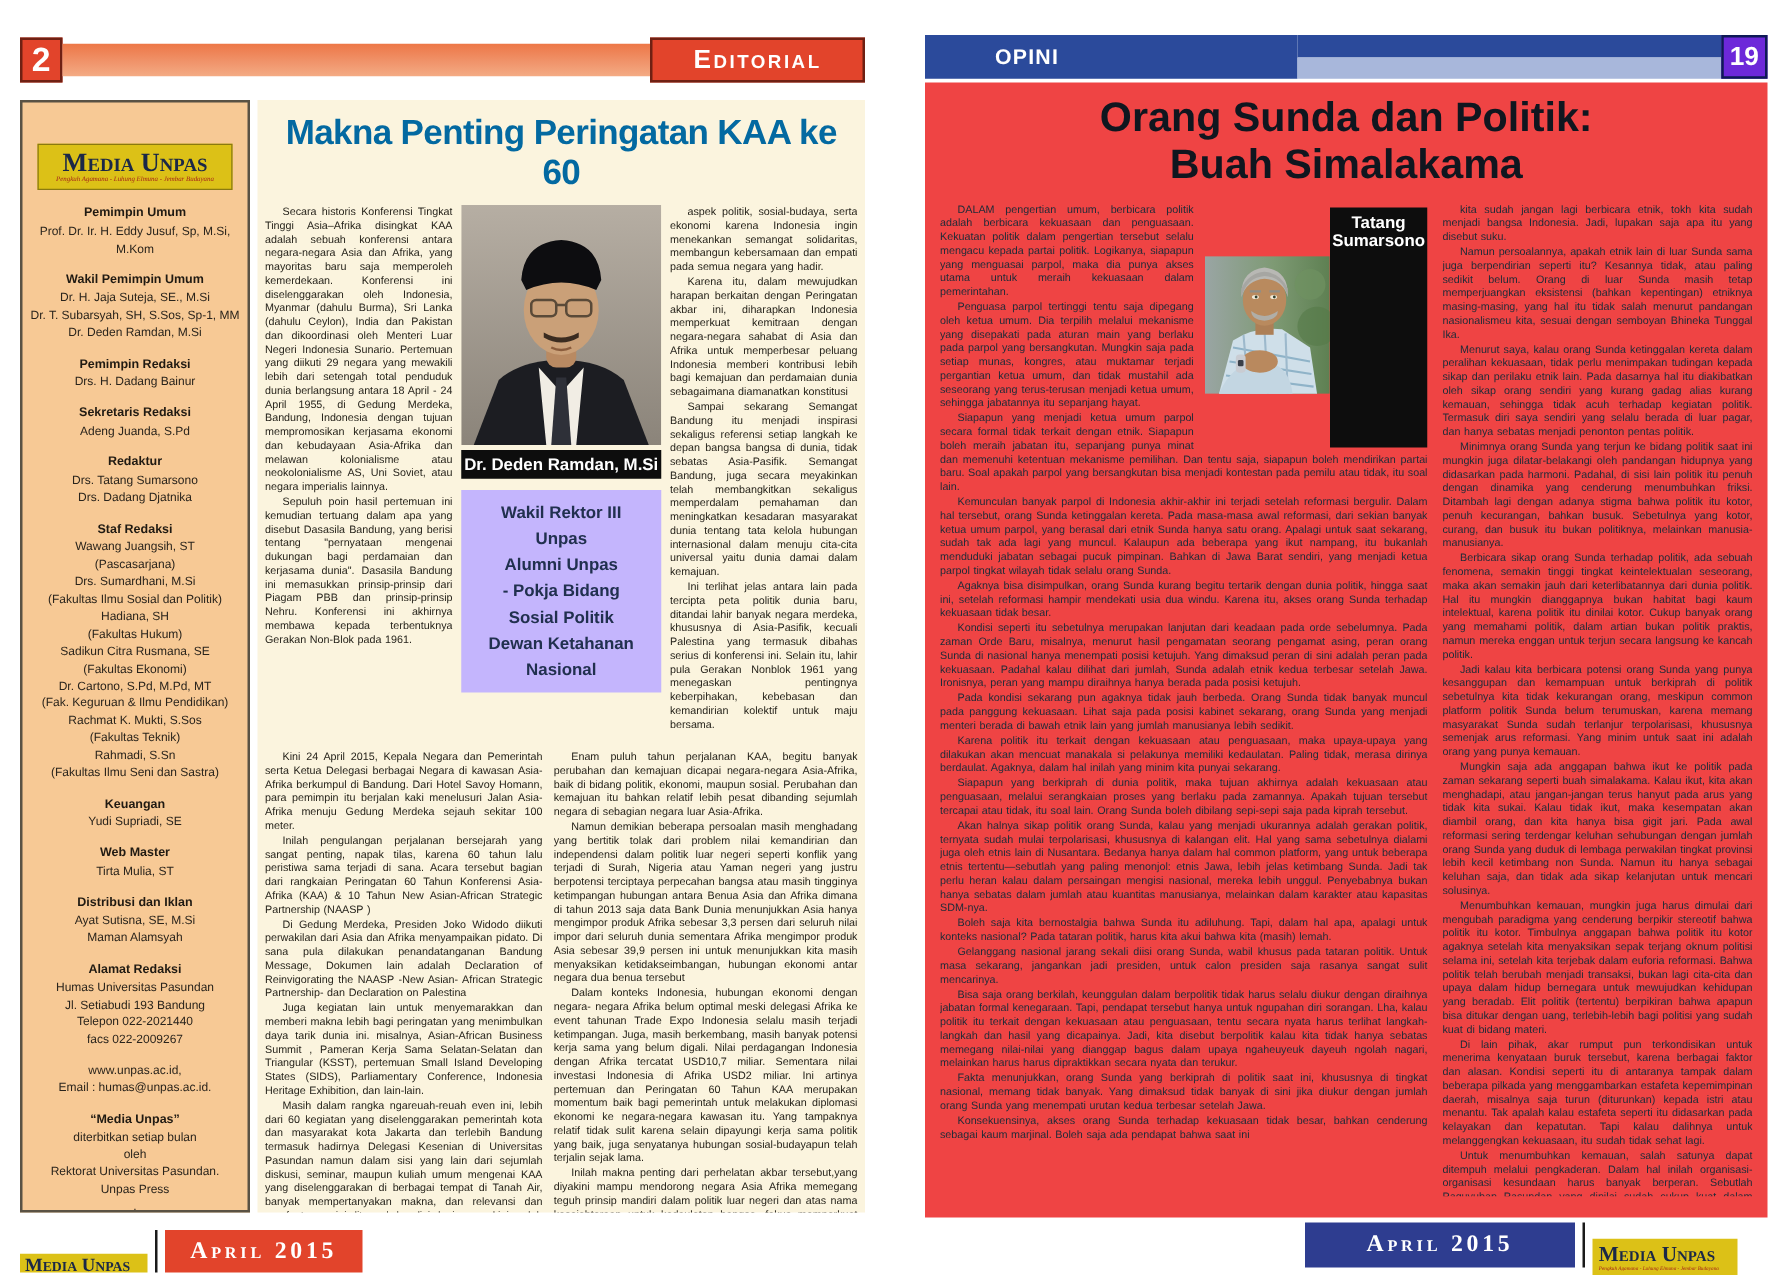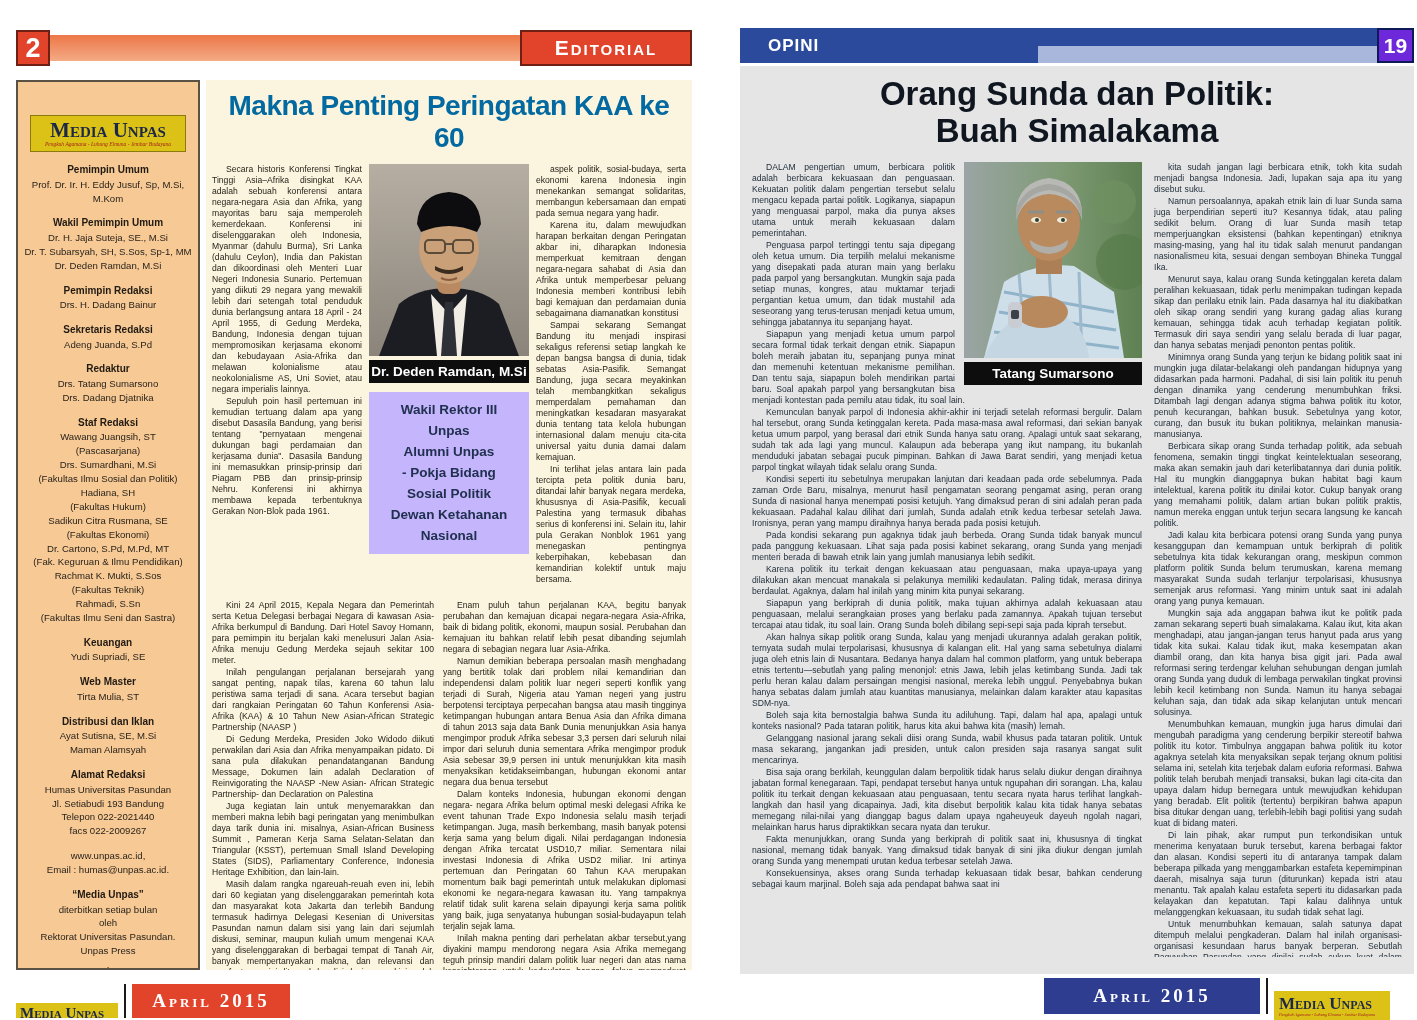--- a/index.html
+++ b/index.html
@@ -82,7 +82,7 @@
   #rp-header { position:absolute; left:740px; top:28px; width:674px; height:35px; display:flex; }
   .rp-opini {
     width:298px; background:#2b4a9b; color:#ffffff; font-weight:bold; font-size:17px;
-    letter-spacing:1px; display:flex; align-items:center; padding-left:28px;
+    letter-spacing:1px; display:flex; align-items:center; padding-left:56px;
   }
   .rp-mid { flex:1; display:flex; flex-direction:column; }
   .rp-mid-top { height:50%; background:#2b4a9b; }

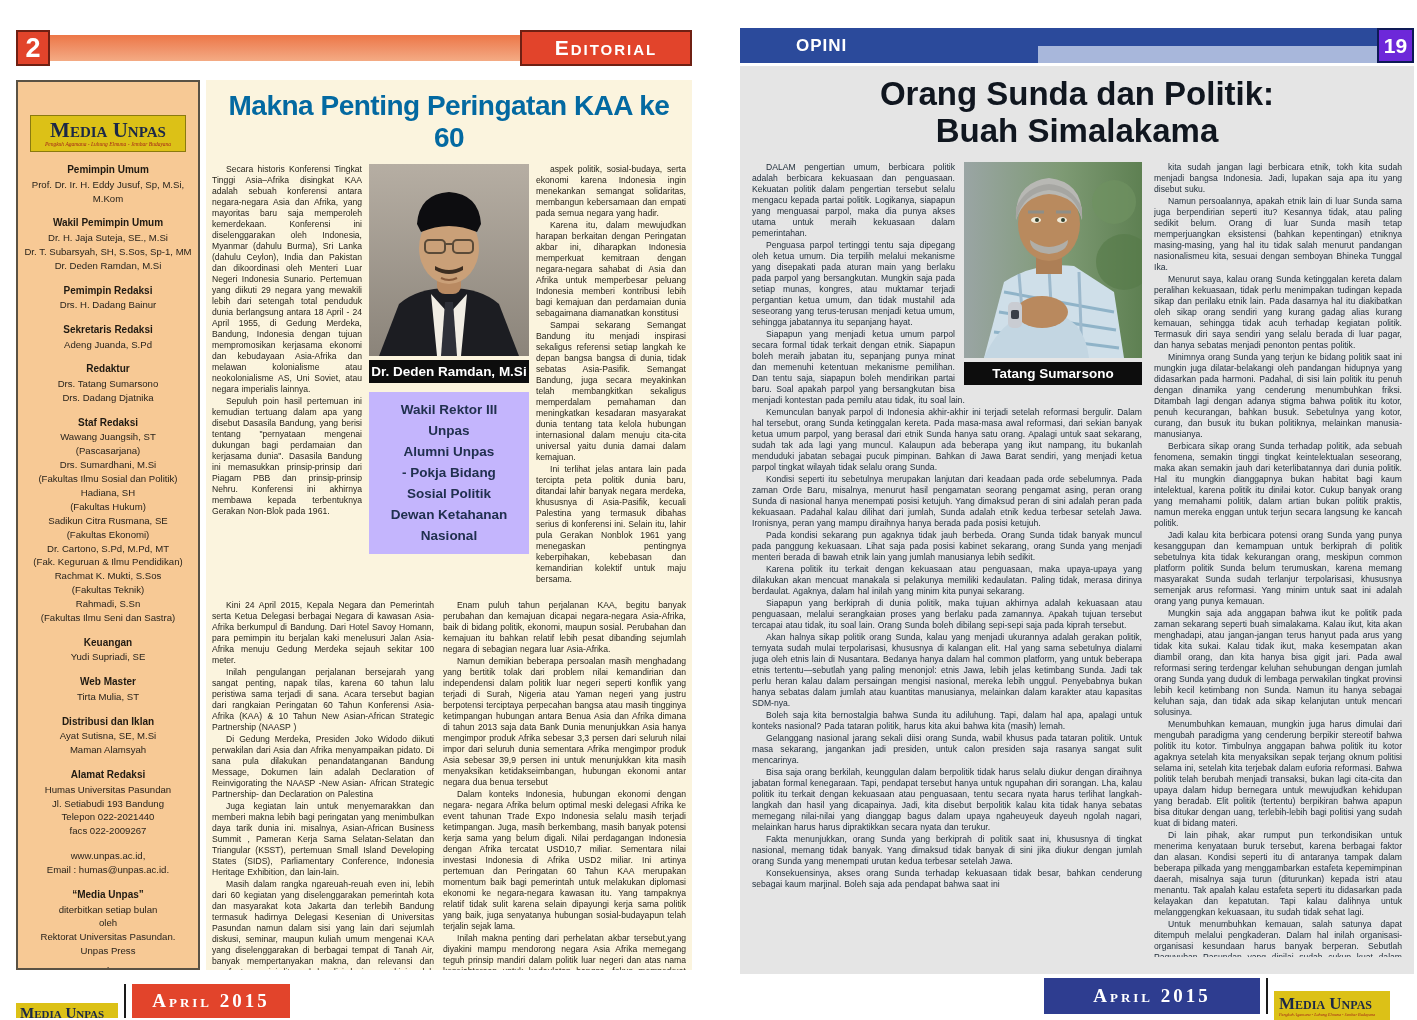--- a/index.html
+++ b/index.html
@@ -93,7 +93,7 @@
   }
   #rp-body {
     position:absolute; left:740px; top:66px; width:674px; height:908px;
-    background:#e5e5e5; padding:10px 12px 8px 12px; overflow:hidden;
+    background:#ef4444; padding:10px 12px 8px 12px; overflow:hidden;
   }
   .rp-title {
     text-align:center; font-weight:bold; font-size:33px; line-height:1.12;

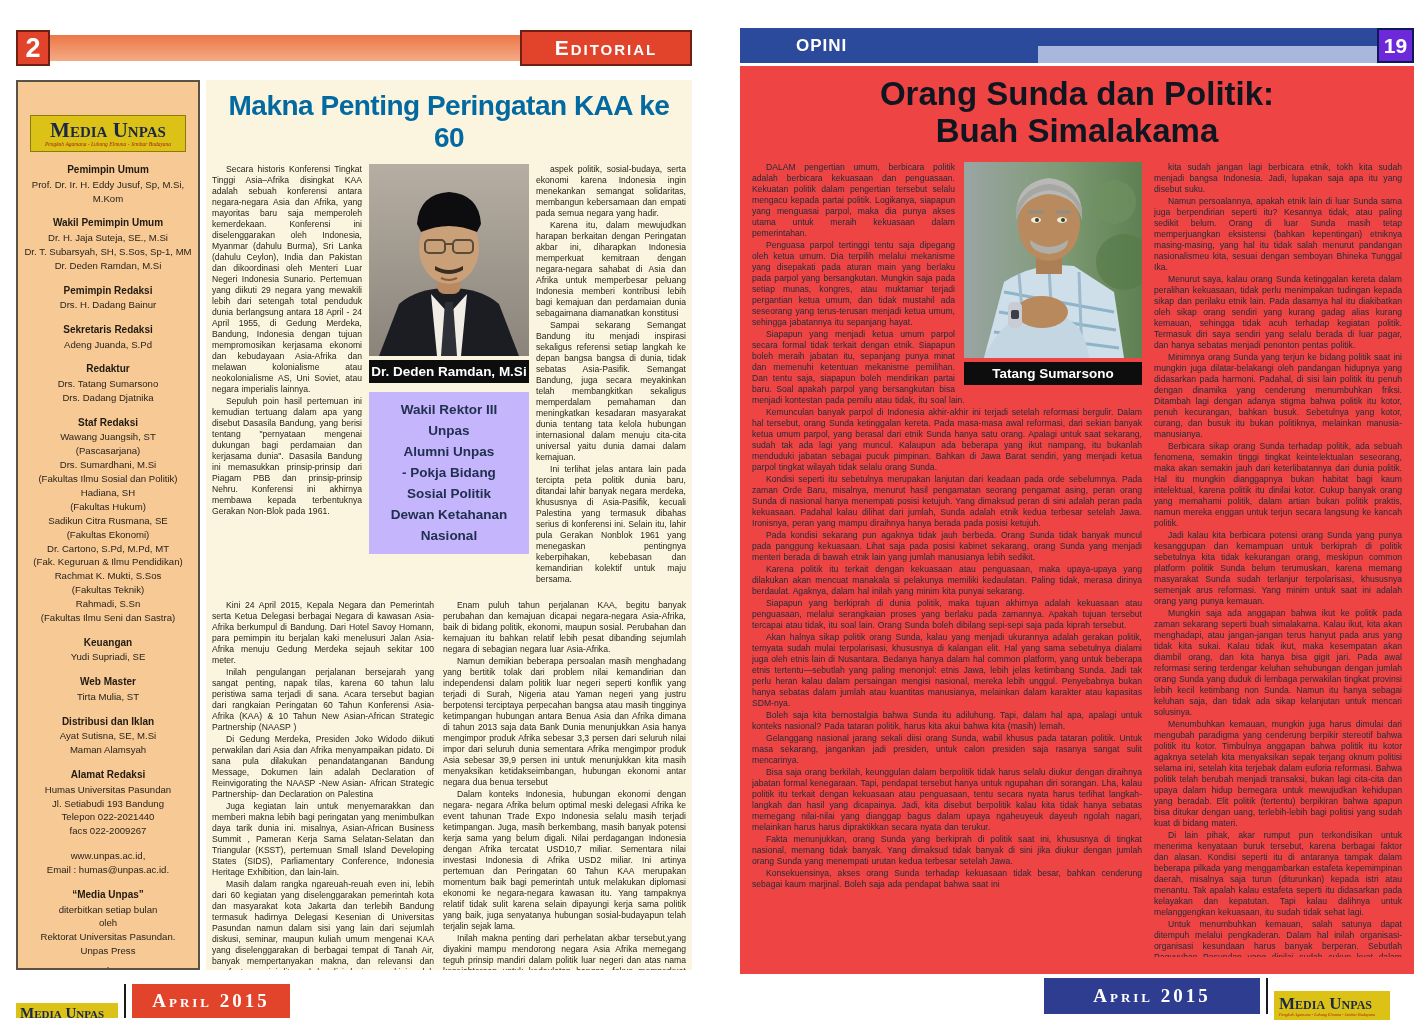--- a/index.html
+++ b/index.html
@@ -103,7 +103,7 @@
   .rp-left { flex:1; overflow:hidden; }
   .rp-right { width:248px; overflow:hidden; }
   .rp-left p, .rp-right p { color:#1d2b38; }
-  .photo-float { float:right; width:178px; margin:0 0 4px 9px; display:flex; flex-direction:column; }
+  .photo-float { float:right; width:178px; margin:0 0 4px 9px; display:flex; flex-direction:row; }
   .role-box-right {
     background:#8fa6d9; color:#162040; font-weight:bold; font-size:13.5px;
     text-align:center; line-height:1.55; padding:7px 2px; margin-top:9px;

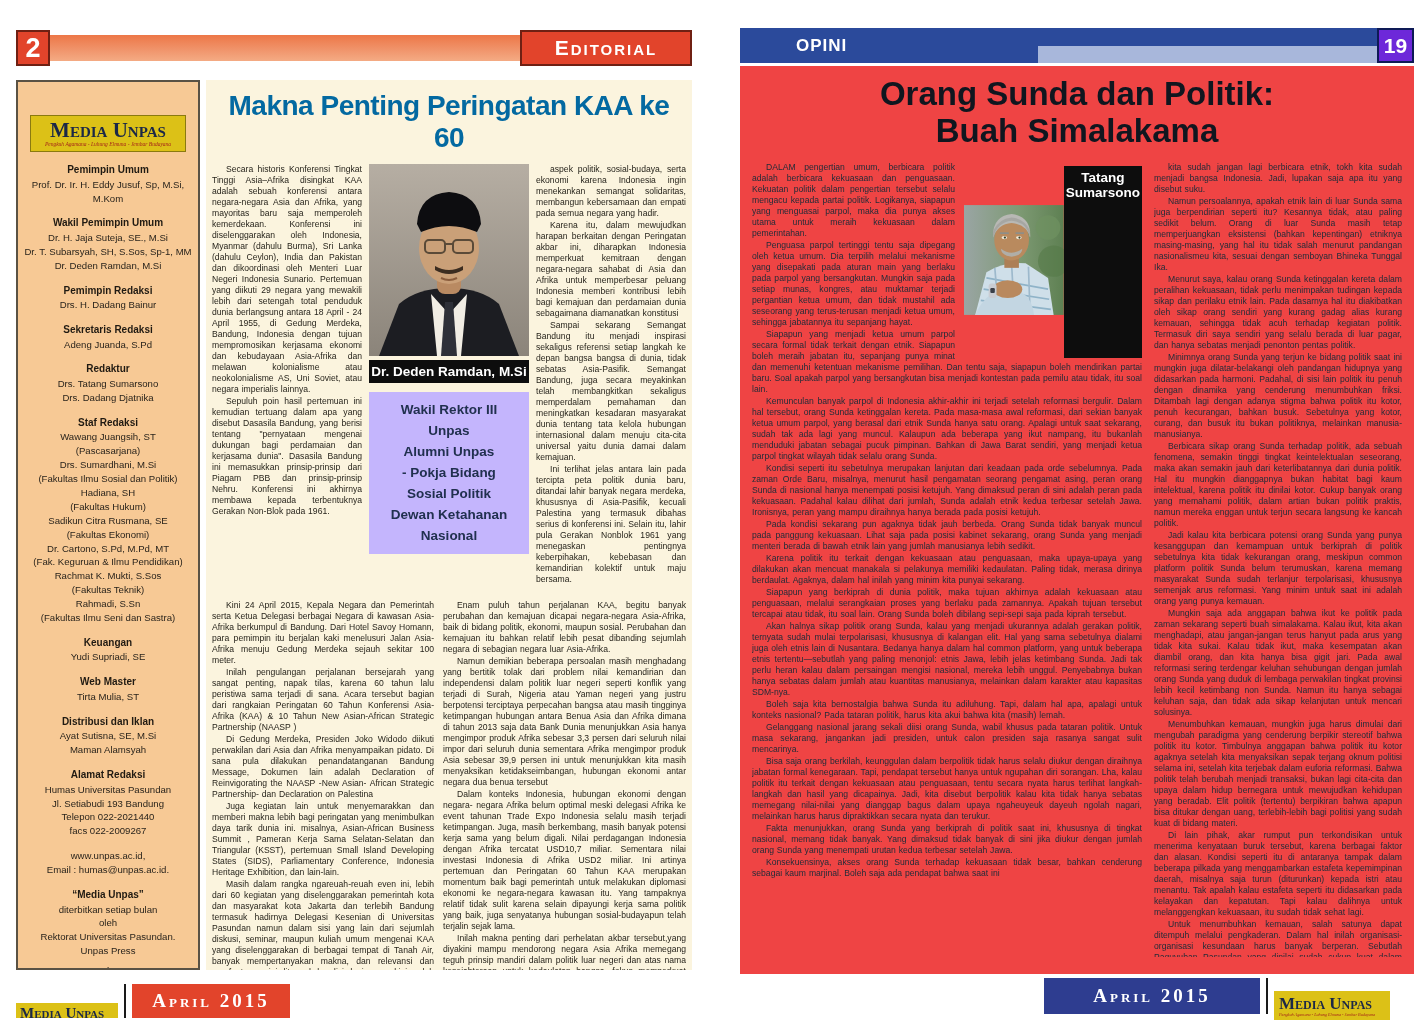--- a/index.html
+++ b/index.html
@@ -319,6 +319,7 @@
             <p>Penguasa parpol tertinggi tentu saja dipegang oleh ketua umum. Dia terpilih melalui mekanisme yang disepakati pada aturan main yang berlaku pada parpol yang bersangkutan. Mungkin saja pada setiap munas, kongres, atau muktamar terjadi pergantian ketua umum, dan tidak mustahil ada seseorang yang terus-terusan menjadi ketua umum, sehingga jabatannya itu sepanjang hayat.</p>
             <p>Siapapun yang menjadi ketua umum parpol secara formal tidak terkait dengan etnik. Siapapun boleh meraih jabatan itu, sepanjang punya minat dan memenuhi ketentuan mekanisme pemilihan. Dan tentu saja, siapapun boleh mendirikan partai baru. Soal apakah parpol yang bersangkutan bisa menjadi kontestan pada pemilu atau tidak, itu soal lain.</p>
             <p>Kemunculan banyak parpol di Indonesia akhir-akhir ini terjadi setelah reformasi bergulir. Dalam hal tersebut, orang Sunda ketinggalan kereta. Pada masa-masa awal reformasi, dari sekian banyak ketua umum parpol, yang berasal dari etnik Sunda hanya satu orang. Apalagi untuk saat sekarang, sudah tak ada lagi yang muncul. Kalaupun ada beberapa yang ikut nampang, itu bukanlah menduduki jabatan sebagai pucuk pimpinan. Bahkan di Jawa Barat sendiri, yang menjadi ketua parpol tingkat wilayah tidak selalu orang Sunda.</p>
+            <p>Agaknya bisa disimpulkan, orang Sunda kurang begitu tertarik dengan dunia politik, hingga saat ini, setelah reformasi hampir mendekati usia dua windu. Karena itu, akses orang Sunda terhadap kekuasaan tidak besar.</p>
             <p>Kondisi seperti itu sebetulnya merupakan lanjutan dari keadaan pada orde sebelumnya. Pada zaman Orde Baru, misalnya, menurut hasil pengamatan seorang pengamat asing, peran orang Sunda di nasional hanya menempati posisi ketujuh. Yang dimaksud peran di sini adalah peran pada kekuasaan. Padahal kalau dilihat dari jumlah, Sunda adalah etnik kedua terbesar setelah Jawa. Ironisnya, peran yang mampu diraihnya hanya berada pada posisi ketujuh.</p>
             <p>Pada kondisi sekarang pun agaknya tidak jauh berbeda. Orang Sunda tidak banyak muncul pada panggung kekuasaan. Lihat saja pada posisi kabinet sekarang, orang Sunda yang menjadi menteri berada di bawah etnik lain yang jumlah manusianya lebih sedikit.</p>
             <p>Karena politik itu terkait dengan kekuasaan atau penguasaan, maka upaya-upaya yang dilakukan akan mencuat manakala si pelakunya memiliki kedaulatan. Paling tidak, merasa dirinya berdaulat. Agaknya, dalam hal inilah yang minim kita punyai sekarang.</p>

